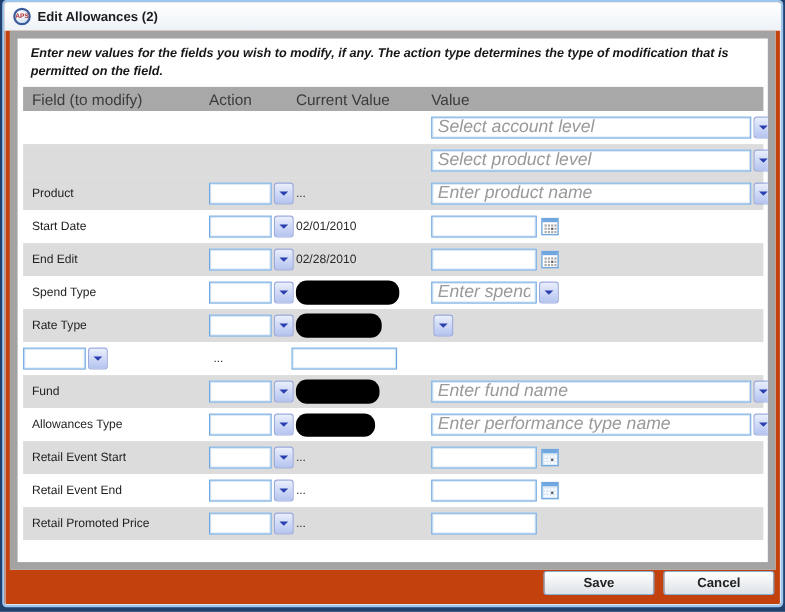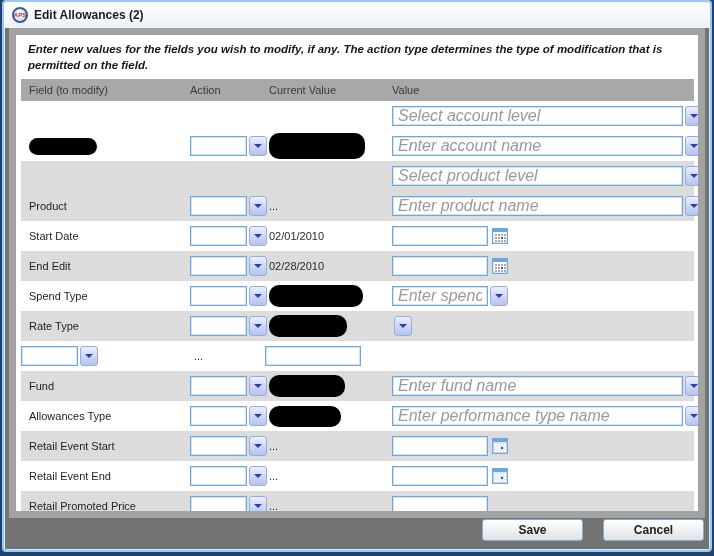--- a/index.html
+++ b/index.html
@@ -7,7 +7,7 @@
               font-family:"Liberation Sans", sans-serif; background:#20406e; }
 
   .dialog { position:absolute; left:2px; top:0; right:2px; bottom:4px;
-            background:#737373; border:2px solid #9dc7ee; border-radius:4px;
+            background:#c2410c; border:2px solid #9dc7ee; border-radius:4px;
             box-shadow:0 0 0 1px #d9e9f8 inset; display:flex; flex-direction:column; }
 
   .titlebar { height:26px; flex:0 0 26px; display:flex; align-items:center; gap:6px;

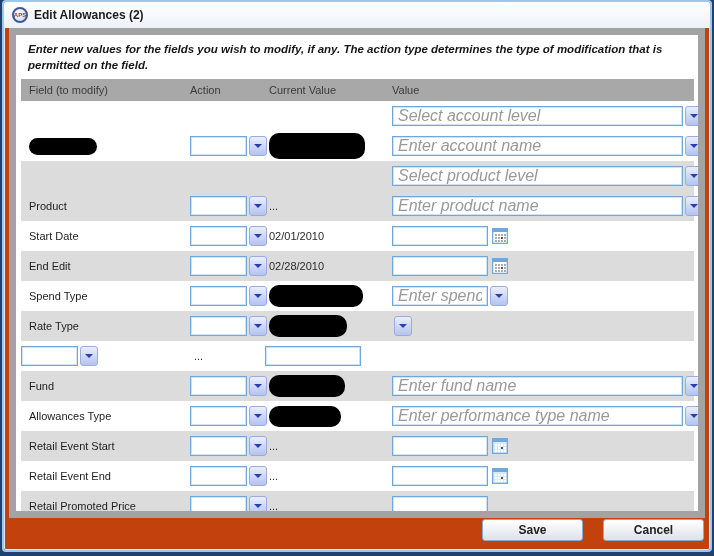--- a/index.html
+++ b/index.html
@@ -24,7 +24,7 @@
 
   .table { margin:1px 4px 0 5px; }
   .thead, .trow { display:grid; grid-template-columns:169px 75px 127px 1fr; align-items:center; }
-  .thead { height:22px; background:#a8a8a8; color:#3b3b3b; font-size:11px; }
+  .thead { height:22px; background:#a8a8a8; color:#3b3b3b; font-size:14px; }
   .trow  { height:30px; background:#ffffff; font-size:11px; color:#1e1e1e; }
   .trow.gray { background:#dcdcdc; }
   .cell { display:flex; align-items:center; }

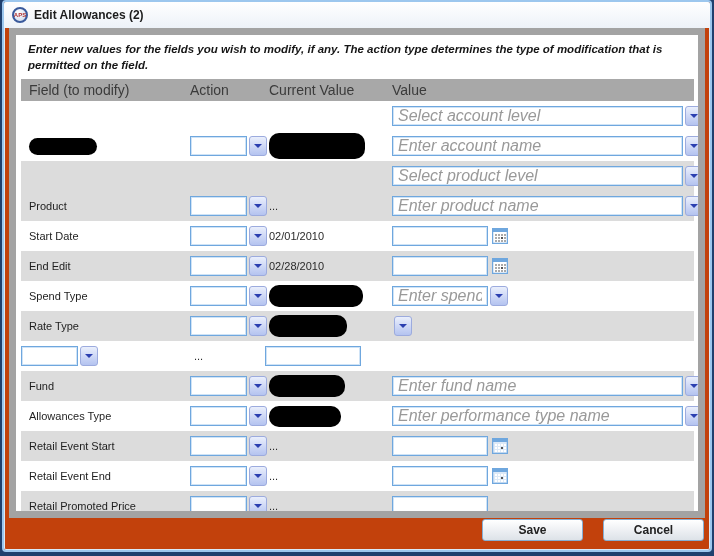--- a/index.html
+++ b/index.html
@@ -80,26 +80,6 @@
             <div class="cell c3"></div>
             <div class="cell c4">
               <input class="combo-input wide" type="text" placeholder="Select account level" style="">
-              <div class="ddbtn">
-                <span class="tri"></span>
-              </div>
-            </div>
-          </div>
-          <div class="trow">
-            <div class="cell c1">
-              <div class="redact" style="width: 68px; height: 17px;"></div>
-            </div>
-            <div class="cell c2">
-              <input class="combo-input action" type="text" style="">
-              <div class="ddbtn">
-                <span class="tri"></span>
-              </div>
-            </div>
-            <div class="cell c3">
-              <div class="redact" style="width: 96px; height: 26px;"></div>
-            </div>
-            <div class="cell c4">
-              <input class="combo-input wide" type="text" placeholder="Enter account name" style="">
               <div class="ddbtn">
                 <span class="tri"></span>
               </div>

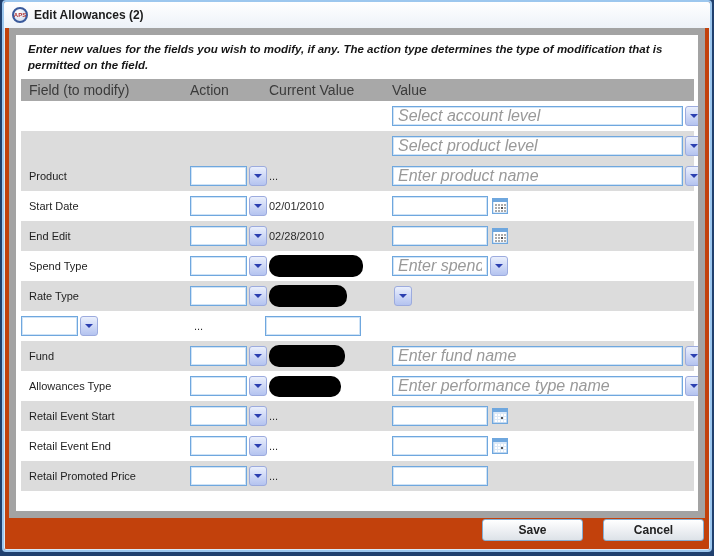--- a/index.html
+++ b/index.html
@@ -49,7 +49,7 @@
   .redact { background:#000; border-radius:10px; }
 
   .footer { flex:0 0 32px; display:flex; justify-content:flex-end; align-items:center;
-            gap:20px; padding:0 6px 8px 0; }
+            gap:8px; padding:0 6px 8px 0; }
   .btn { min-width:101px; height:22px; border:1px solid #86aed2; border-radius:3px;
          background:linear-gradient(#ffffff,#dde2e8); font-family:"Liberation Sans", sans-serif;
          font-size:12px; font-weight:bold; color:#222; cursor:pointer; }

